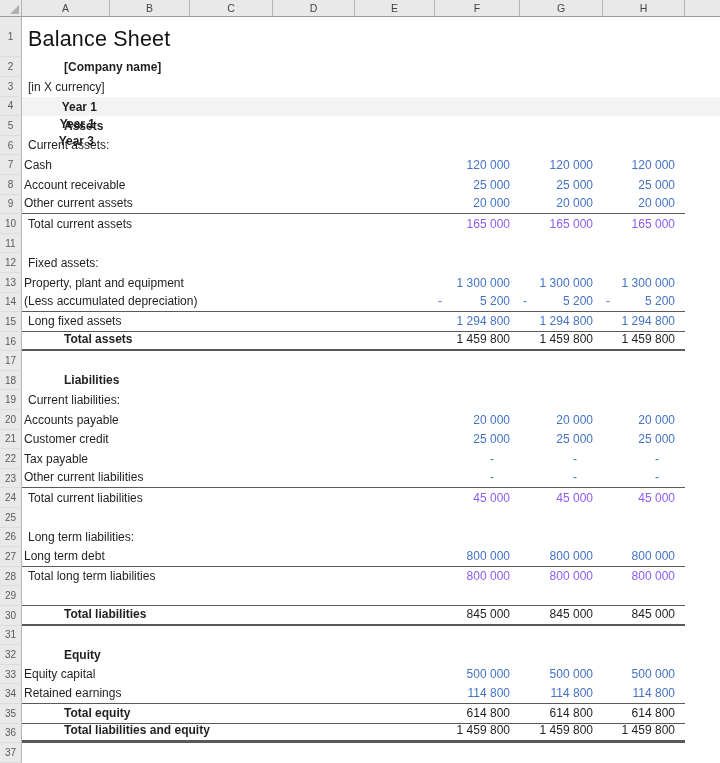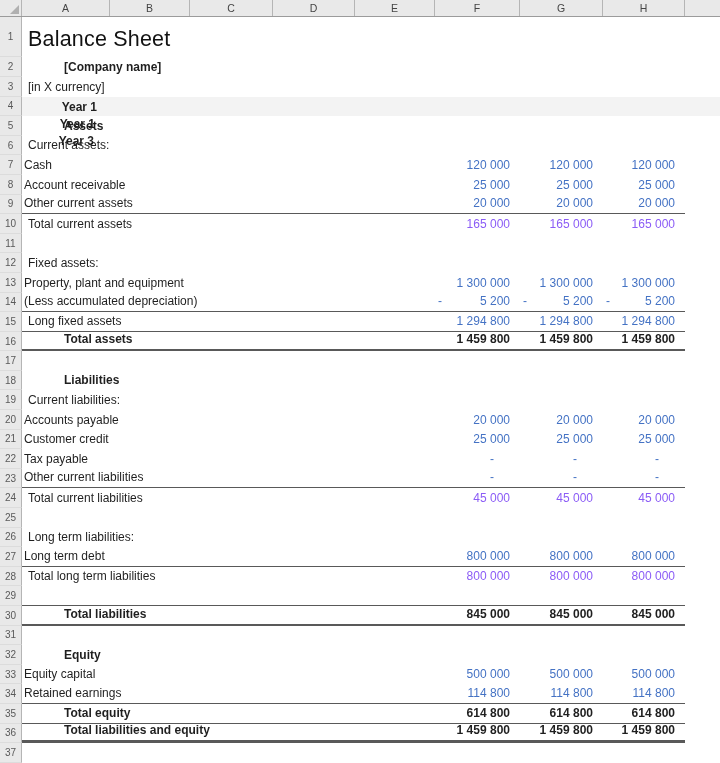--- a/index.html
+++ b/index.html
@@ -37,7 +37,7 @@
   .vc-f{width:85px}.vc-g{width:83px}.vc-h{width:82px}
   .v-blue { color:#4472C4; }
   .v-black { color:#8b5cf6; }
-  .v-bold { color:#1f1f1f; font-weight:700; }
+  .v-bold { color:#1f1f1f; font-weight:400; }
   .v-header { color:#1f1f1f; font-weight:700; }
   .v-blue-dash { color:#4472C4; padding-right:26px; }
   .v-blue-neg { color:#4472C4; justify-content:space-between; padding-left:3px; }

